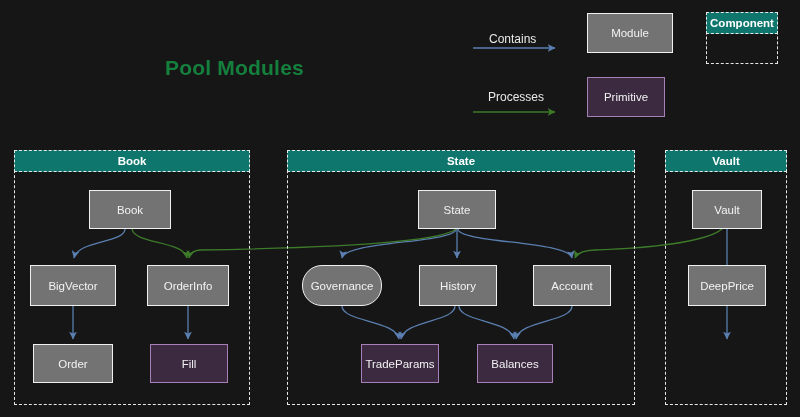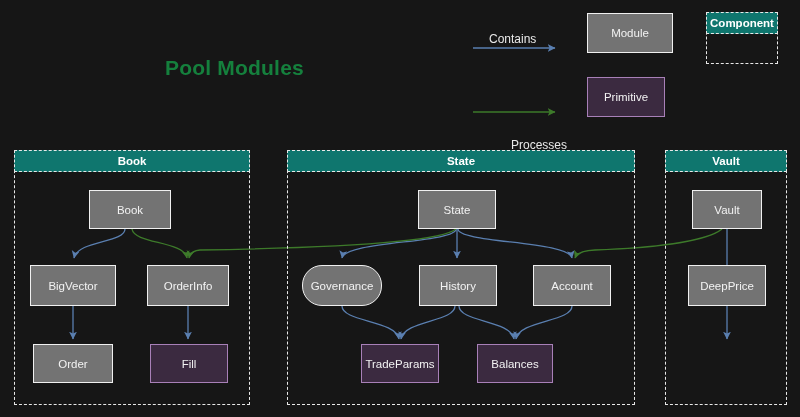--- a/index.html
+++ b/index.html
@@ -42,7 +42,7 @@
     white-space: nowrap;
   }
   #legend-contains-label { left: 489px; top: 32px; }
-  #legend-processes-label { left: 511px; top: 90px; margin-top: 48px; }
+  #legend-processes-label { left: 488px; top: 90px; }
 
   
   .node {

